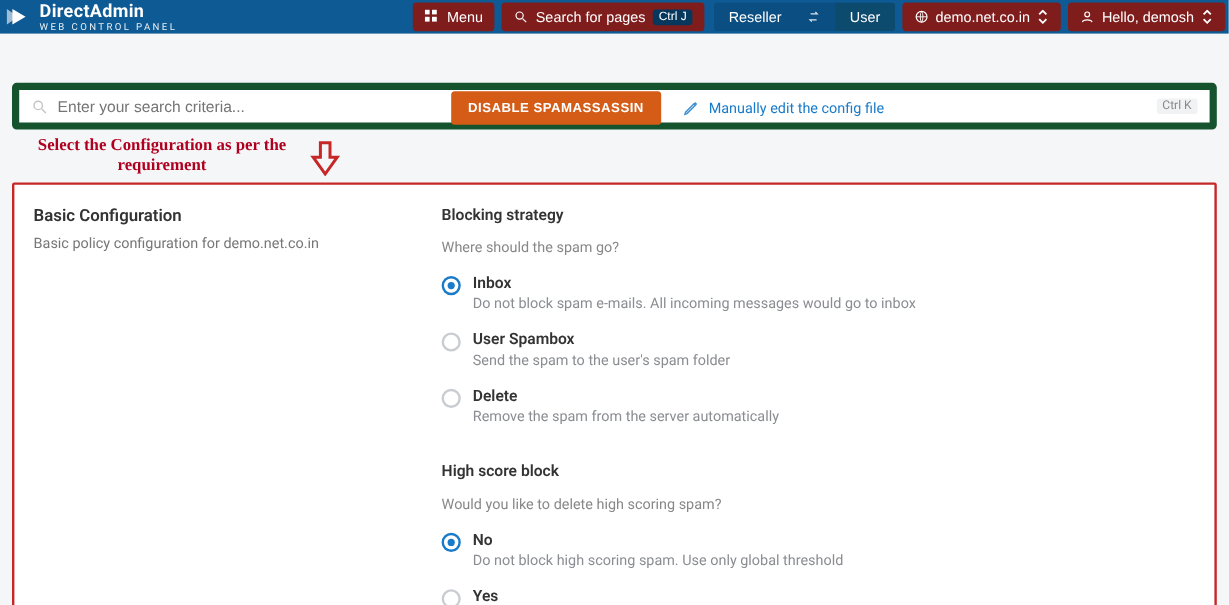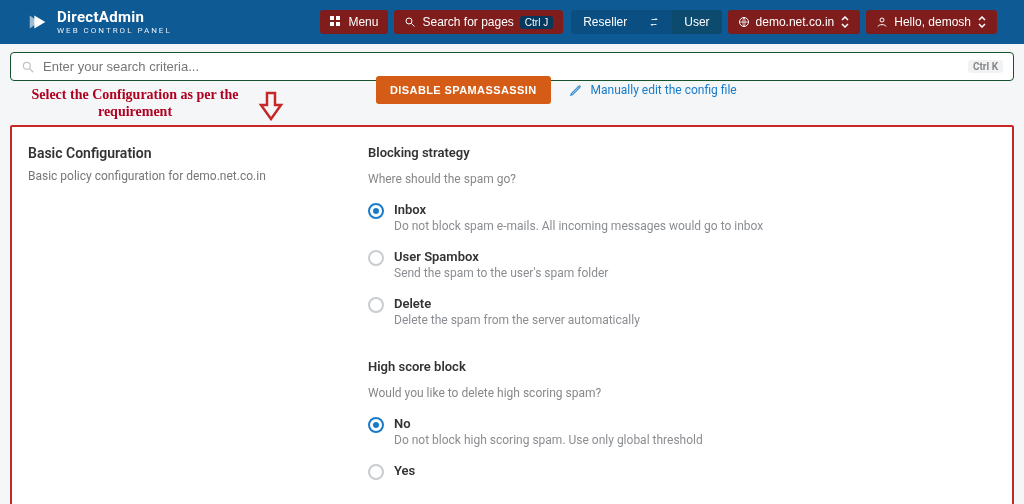--- a/index.html
+++ b/index.html
@@ -4,7 +4,7 @@
 <style>
   * { box-sizing: border-box; margin: 0; padding: 0; }
   body { font-family: -apple-system, BlinkMacSystemFont, "Segoe UI", Roboto, Arial, sans-serif; background: #f5f6f8; color: #333; font-size: 13px; }
-  .topbar { background: #0E5A94; height: 44px; display: flex; align-items: center; padding: 0 27px; color: #fff; }
+  .topbar { background: #0E5A94; height: 28px; display: flex; align-items: center; padding: 0 3px; color: #fff; }
   .logo-wrap { display: flex; align-items: center; gap: 8px; }
   .logo-icon { width: 22px; height: 22px; display: flex; align-items: center; justify-content: center; }
   .logo-text { display: flex; flex-direction: column; line-height: 1; }

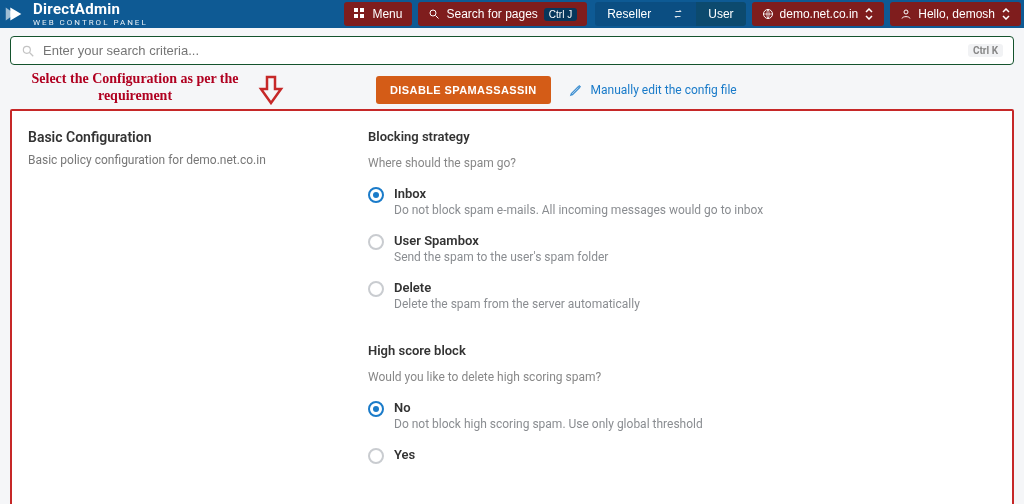--- a/index.html
+++ b/index.html
@@ -18,7 +18,7 @@
   .role-btn.active { background: #0c4a6e; }
   .swap-icon { opacity: .85; }
   .searchbar-wrap { padding: 8px 10px 0; }
-  .searchbar { background: #fff; border: 1px solid #14532d; border-radius: 4px; display: flex; align-items: center; padding: 6px 10px; position: relative; }
+  .searchbar { background: #fff; border: 6px solid #14532d; border-radius: 4px; display: flex; align-items: center; padding: 6px 10px; position: relative; margin-top: 33px; }
   .searchbar input { flex: 1; border: none; outline: none; font-size: 13px; color: #555; background: transparent; }
   .searchbar .kbd-right { position: absolute; right: 10px; font-size: 10px; color: #888; background: #f1f2f4; border-radius: 3px; padding: 1px 5px; font-weight: bold; }
   .callout-row { display: flex; padding: 6px 10px 4px 30px; align-items: flex-start; gap: 30px; }

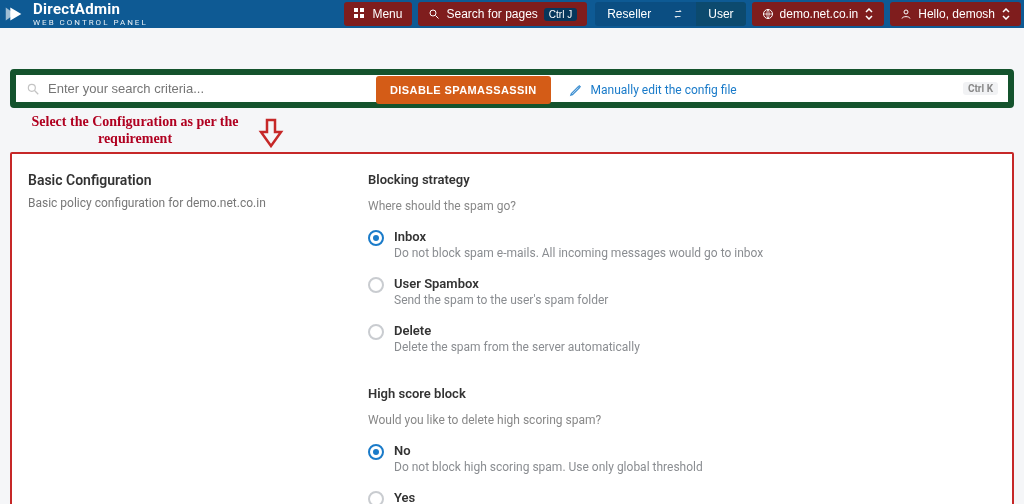--- a/index.html
+++ b/index.html
@@ -20,7 +20,7 @@
   .searchbar-wrap { padding: 8px 10px 0; }
   .searchbar { background: #fff; border: 6px solid #14532d; border-radius: 4px; display: flex; align-items: center; padding: 6px 10px; position: relative; margin-top: 33px; }
   .searchbar input { flex: 1; border: none; outline: none; font-size: 13px; color: #555; background: transparent; }
-  .searchbar .kbd-right { position: absolute; right: 10px; font-size: 10px; color: #888; background: #f1f2f4; border-radius: 3px; padding: 1px 5px; font-weight: bold; }
+  .searchbar .kbd-right { position: absolute; right: 10px; font-size: 10px; color: #888; background: #f1f2f4; border-radius: 3px; padding: 1px 5px; }
   .callout-row { display: flex; padding: 6px 10px 4px 30px; align-items: flex-start; gap: 30px; }
   .callout-text { color: #b00020; font-family: "Times New Roman", serif; font-weight: 700; font-size: 14px; line-height: 1.2; max-width: 210px; text-align: center; }
   .callout-arrow { margin-top: 2px; }

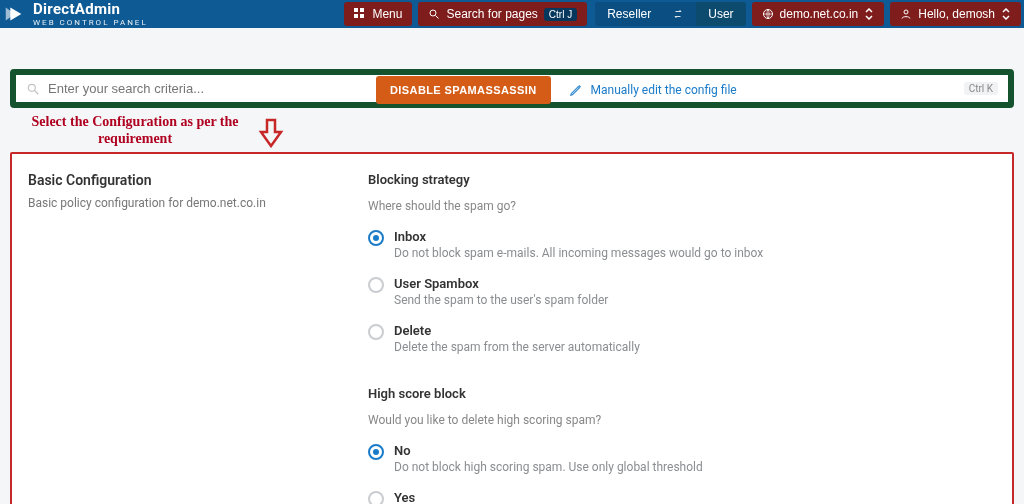--- a/index.html
+++ b/index.html
@@ -139,7 +139,7 @@
 </div>
 
 <div class="callout-row">
-  <div style="display:flex;align-items:flex-end;gap:18px">
+  <div style="display:flex;align-items:center;gap:18px">
     <div class="callout-text">Select the Configuration as per the requirement</div>
     <span class="callout-arrow icon">
       <svg width="26" height="30" viewBox="0 0 26 30">

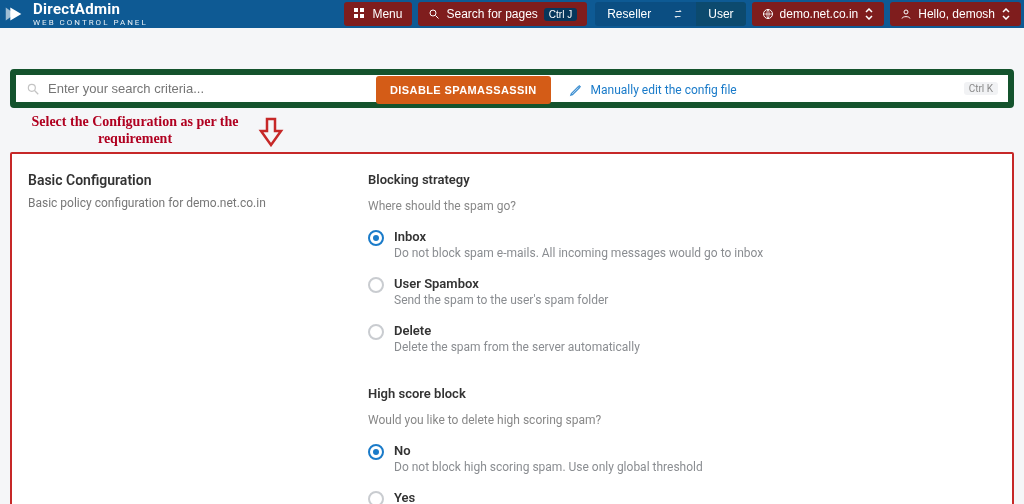--- a/index.html
+++ b/index.html
@@ -188,7 +188,7 @@
             <div class="radio-dot"></div>
             <div>
               <div class="radio-label">Delete</div>
-              <div class="radio-desc">Delete the spam from the server automatically</div>
+              <div class="radio-desc">Remove the spam from the server automatically</div>
             </div>
           </div>
         </div>

